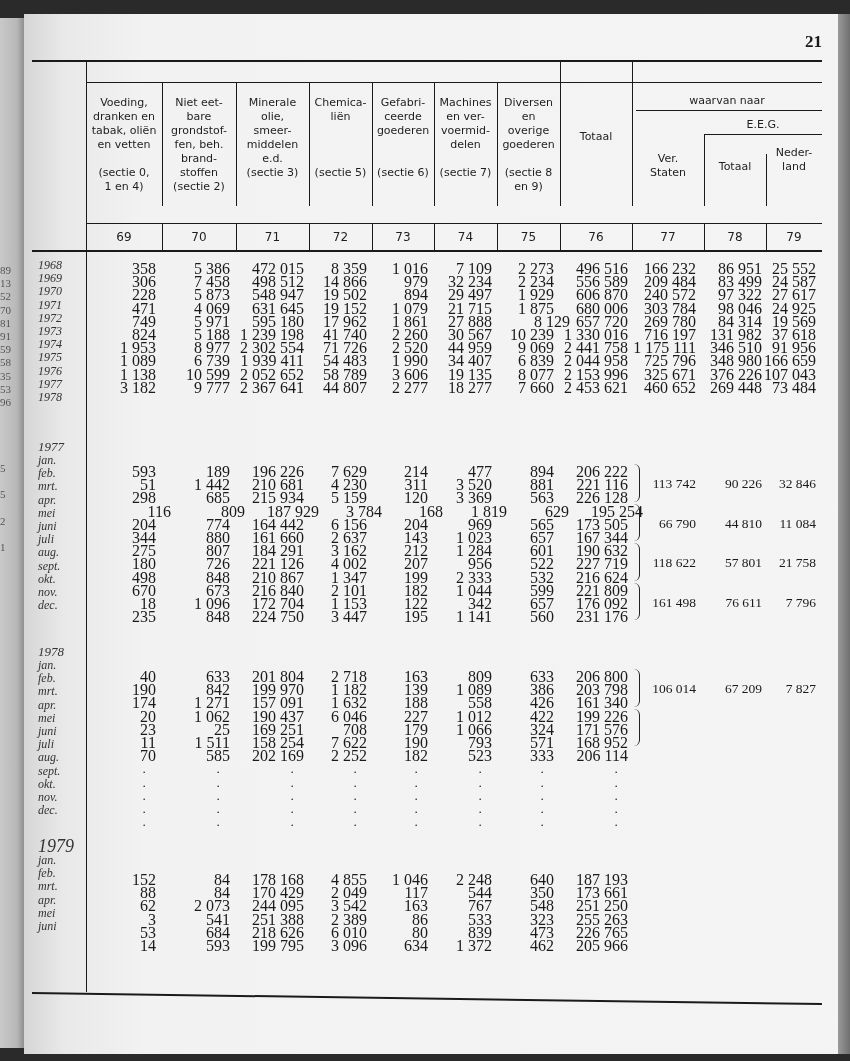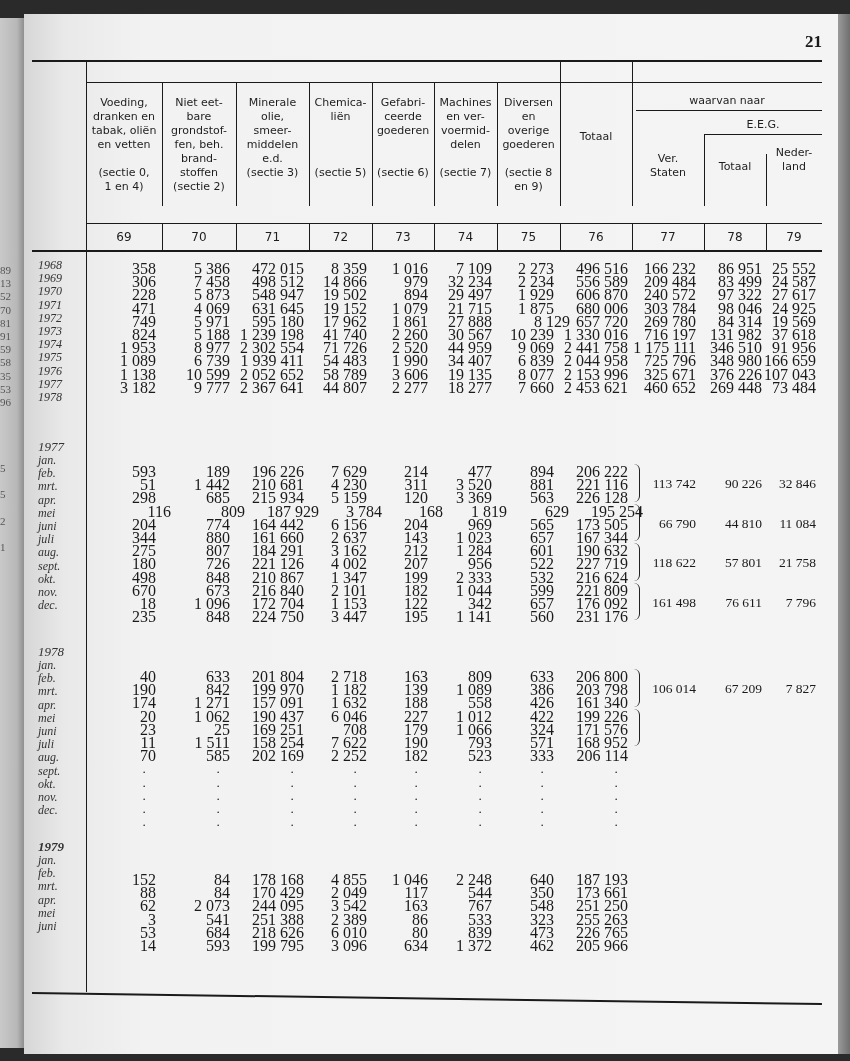--- a/index.html
+++ b/index.html
@@ -630,7 +630,7 @@
       <span class="sum" style="right: 76px; top: 667.2px;">67 209</span>
       <span class="sum" style="right: 22px; top: 667.2px;">7 827</span>
       <div class="brace" style="left: 610px; top: 694.6px; height: 37.6px;"></div>
-      <div class="label-block" style="top: 826px; font-size: 13px; font-weight: bold;">1979</div>
+      <div class="label-block" style="top: 826px; font-size: 18px;">1979</div>
       <div class="label-block" style="top: 840px;">
         <div>jan.</div>
         <div>feb.</div>

